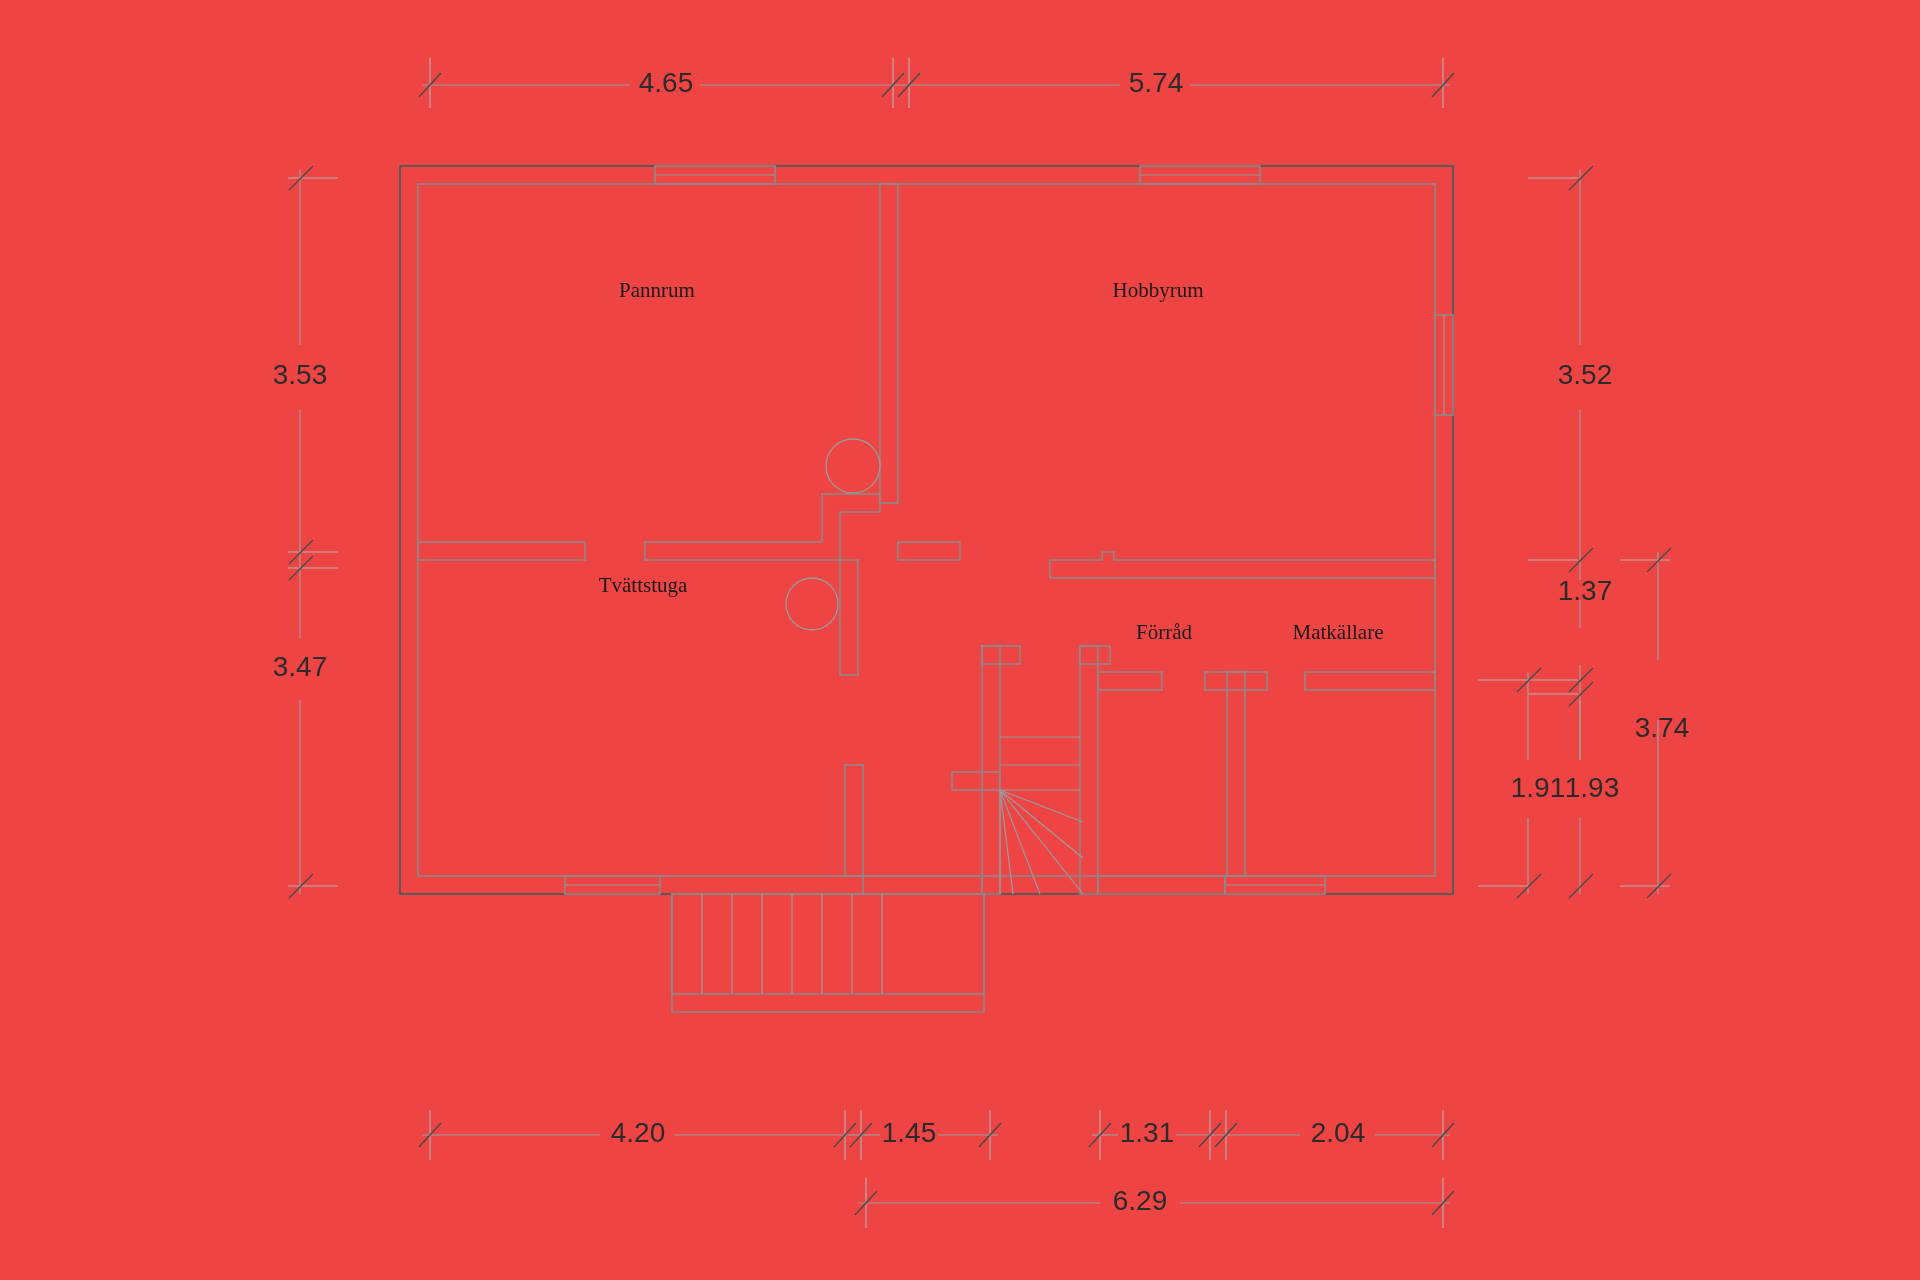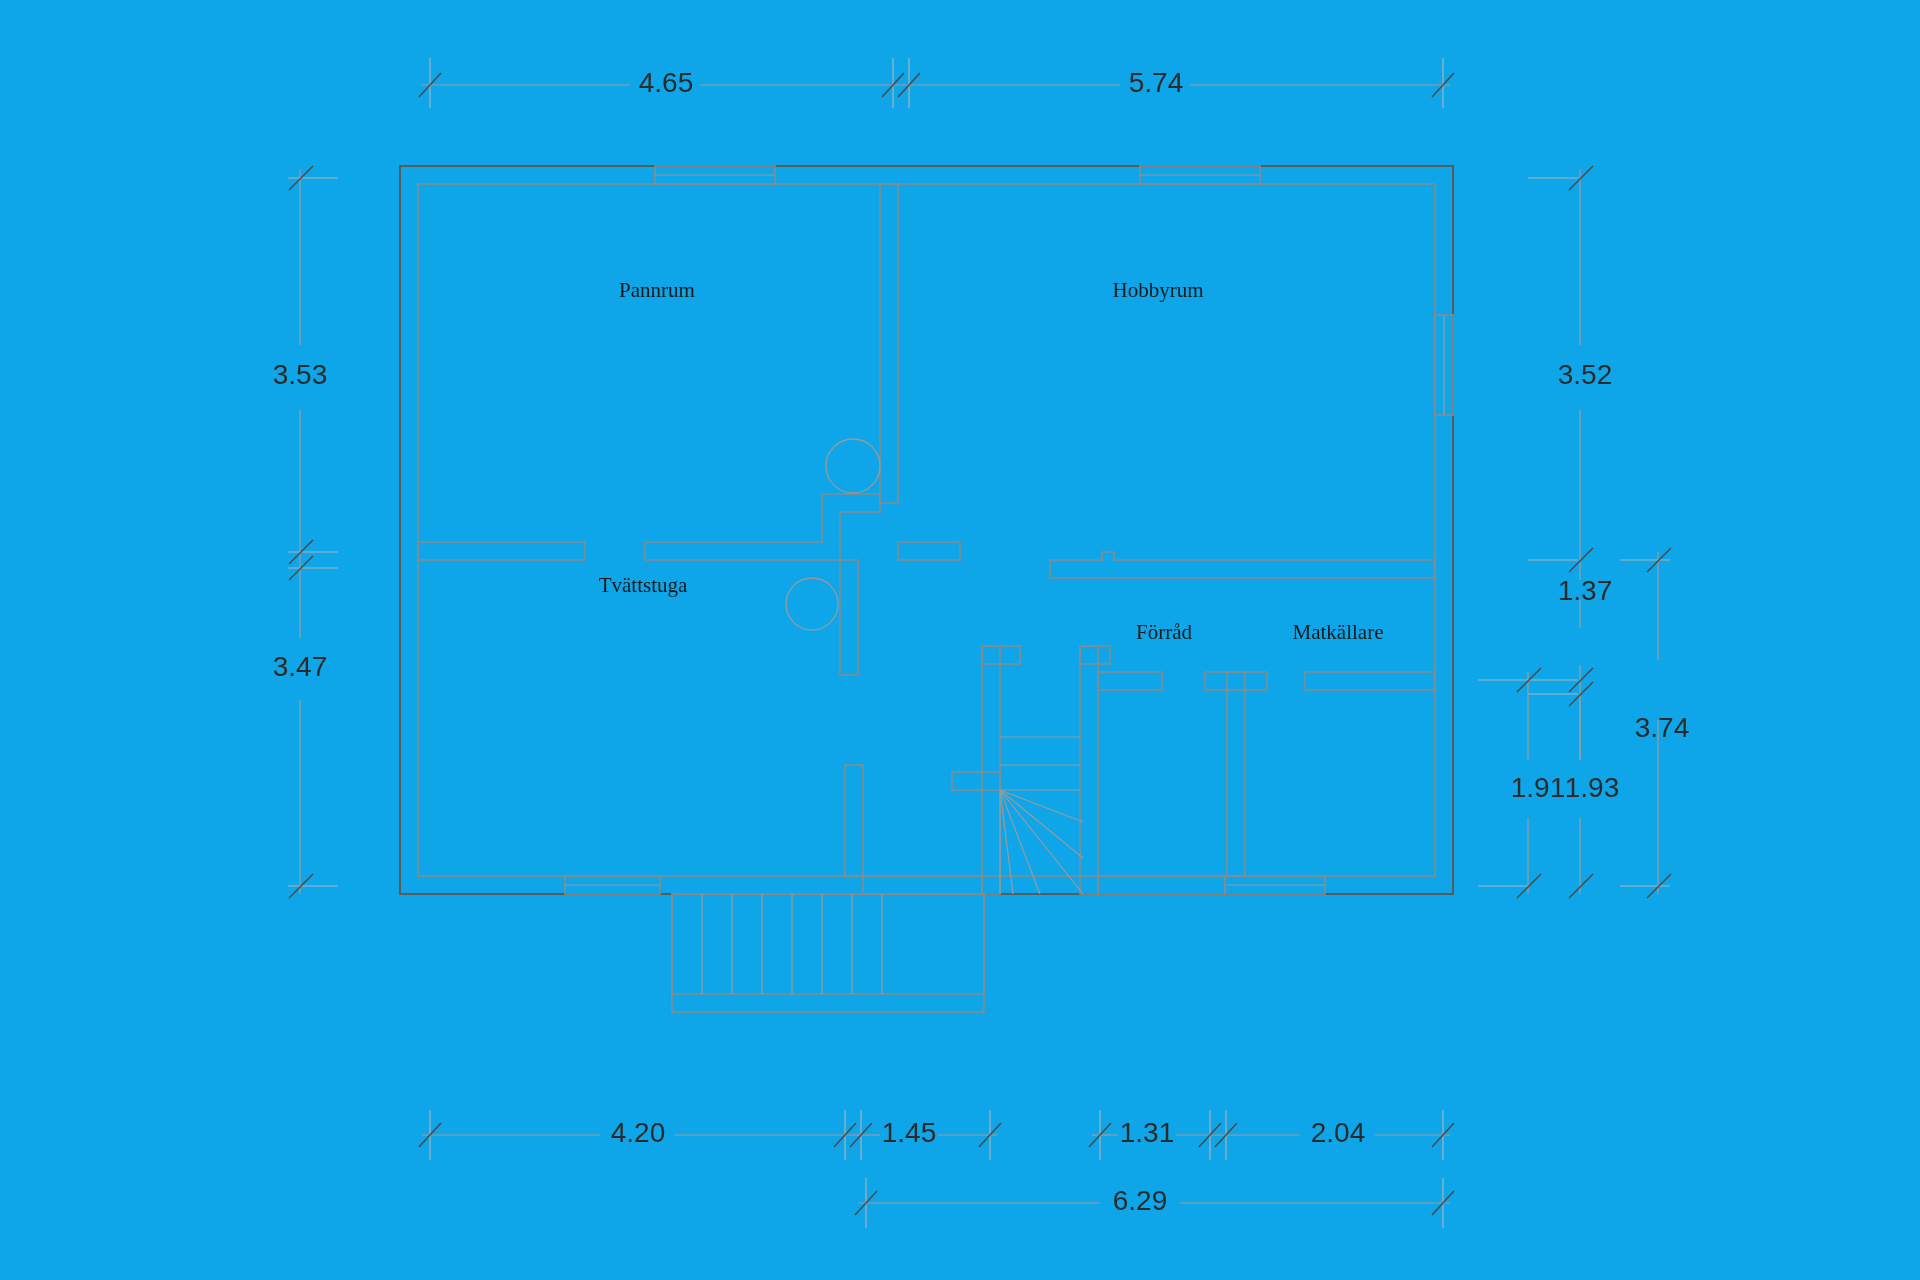--- a/index.html
+++ b/index.html
@@ -17,7 +17,7 @@
     position: relative;
     width: 1920px;
     height: 1280px;
-    background: #0ea5e9;
+    background: #ef4444;
   }
   svg.plan-svg {
     position: absolute;

